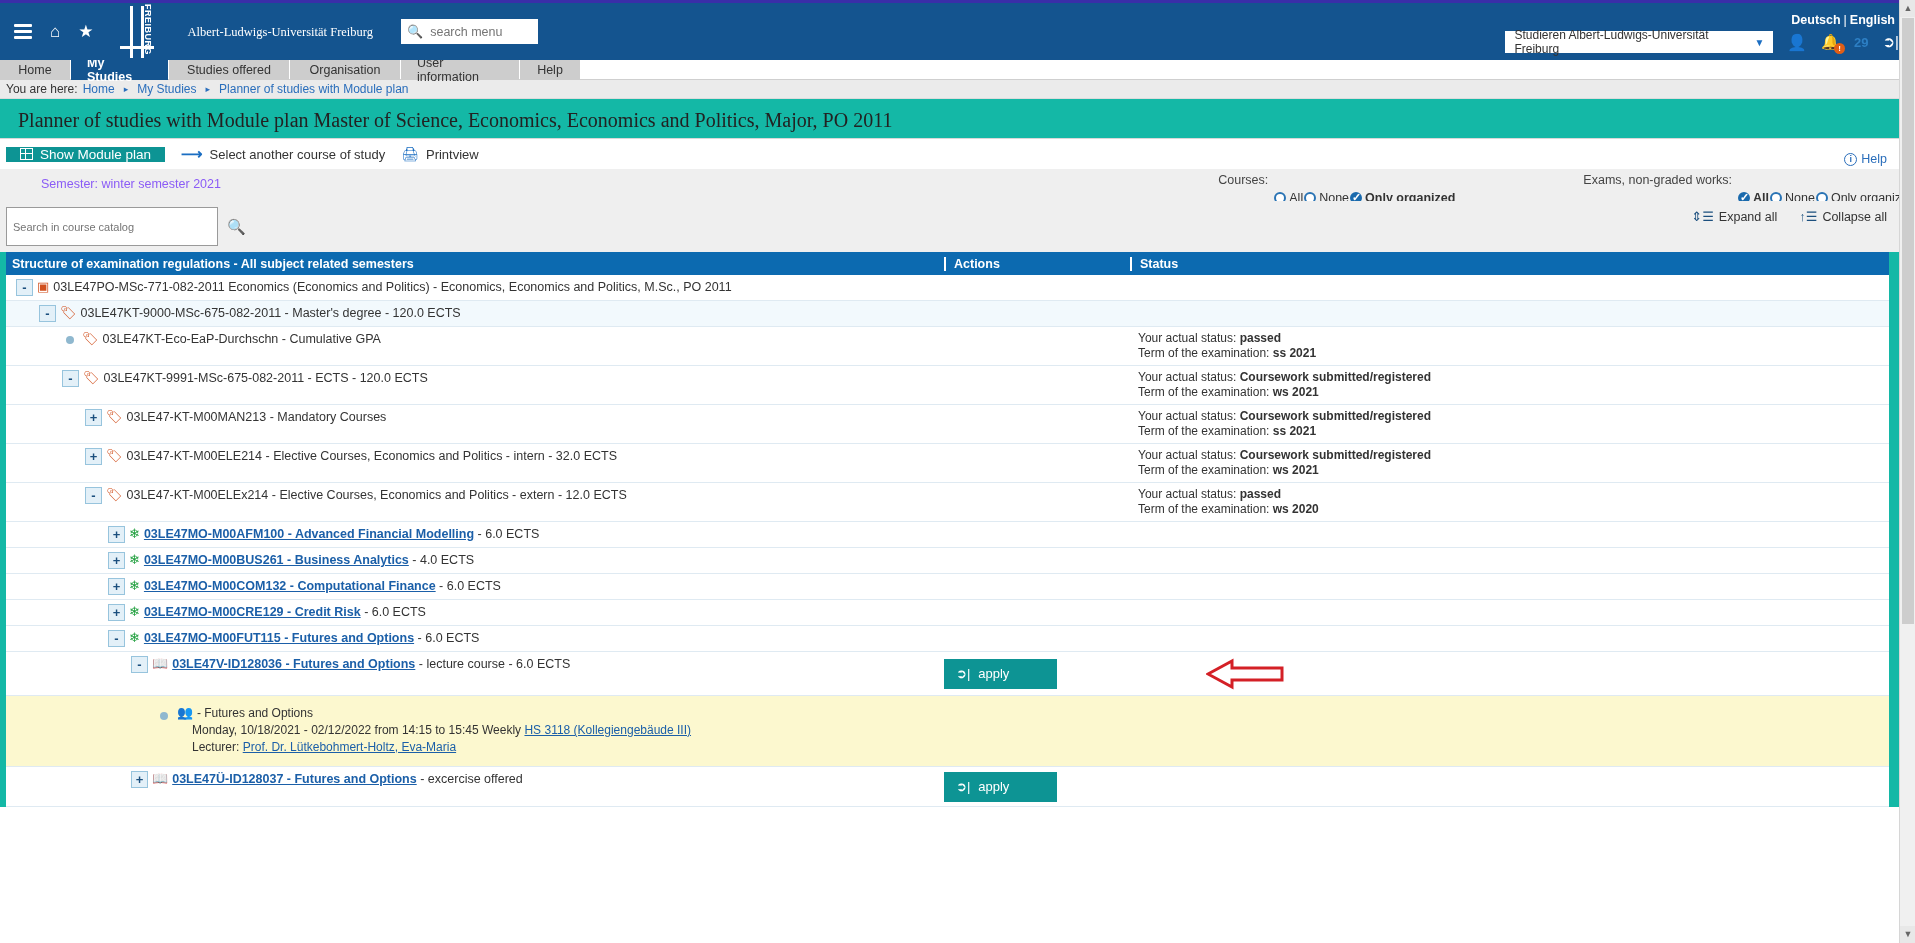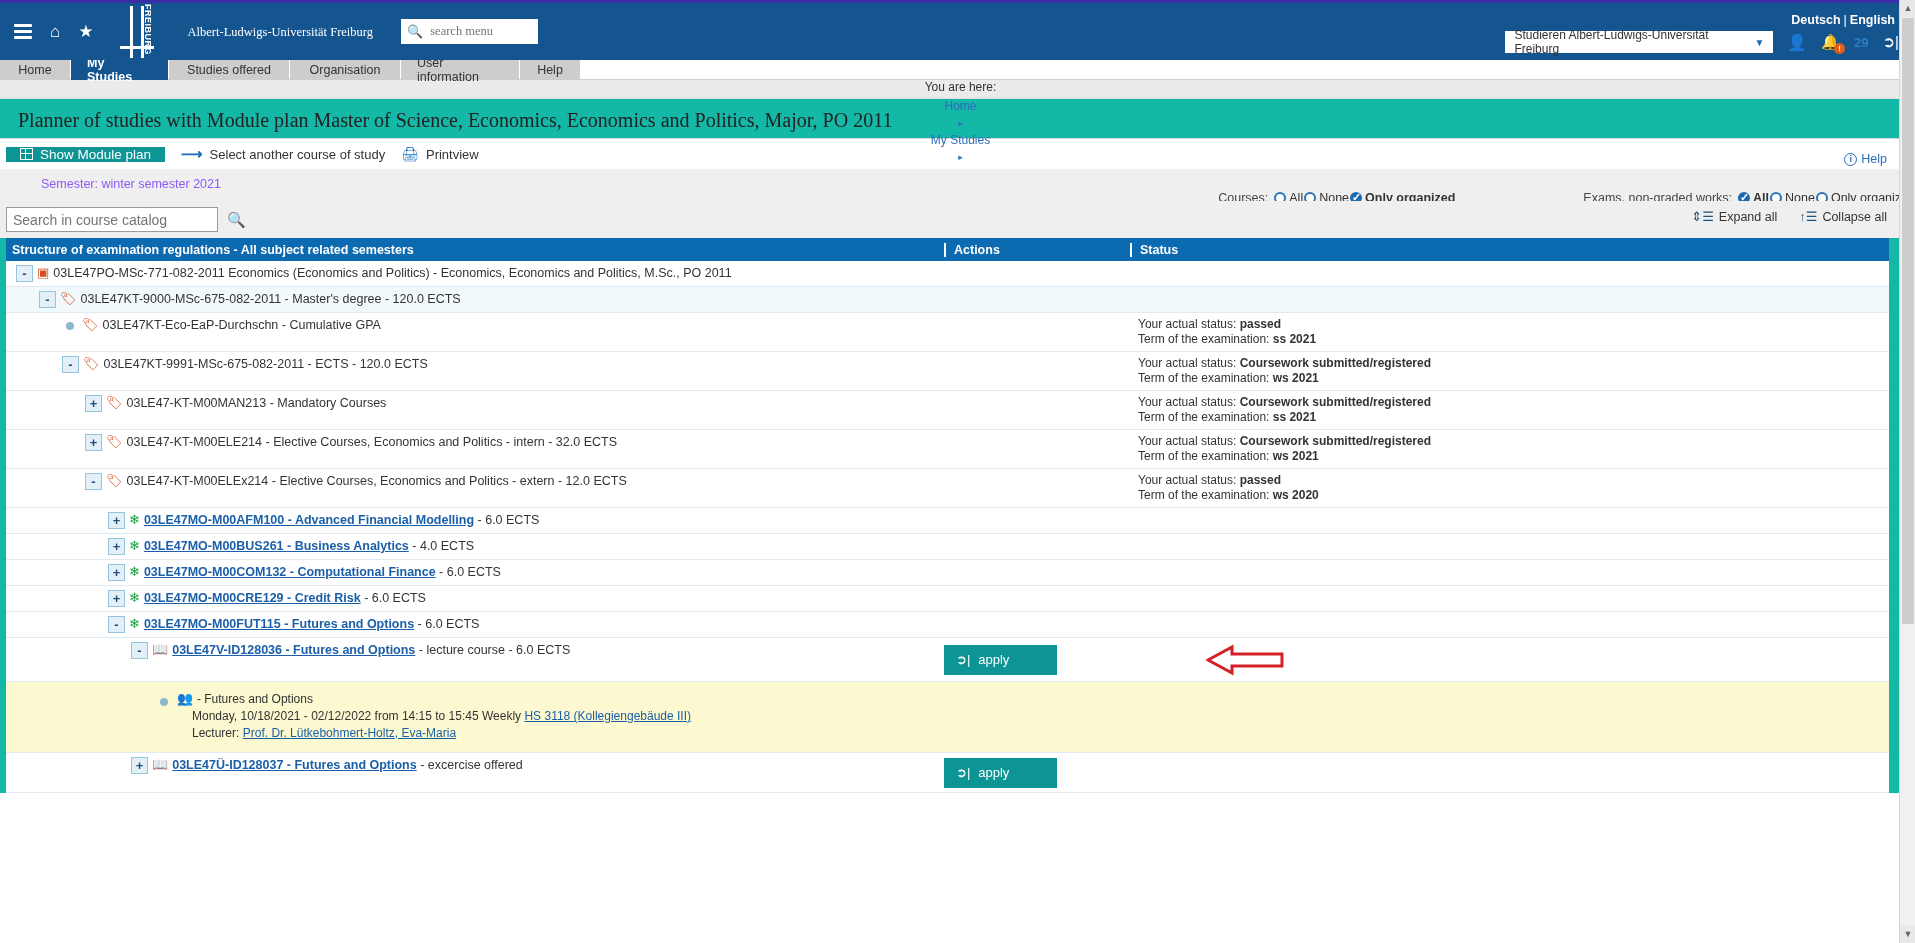--- a/index.html
+++ b/index.html
@@ -46,7 +46,7 @@
   .searchbox .mag { color:#0f5c9c; font-size:13px; margin-right:5px; }
   .searchbox input {
     border:0; outline:0; font-size:12.5px; color:#666; width:110px;
-    font-family:Liberation Serif, serif; background:transparent;
+    font-family:Liberation Sans, sans-serif; background:transparent;
   }
   .lang {
     position:absolute; right:20px; top:10px; color:#fff; font-size:12.5px;

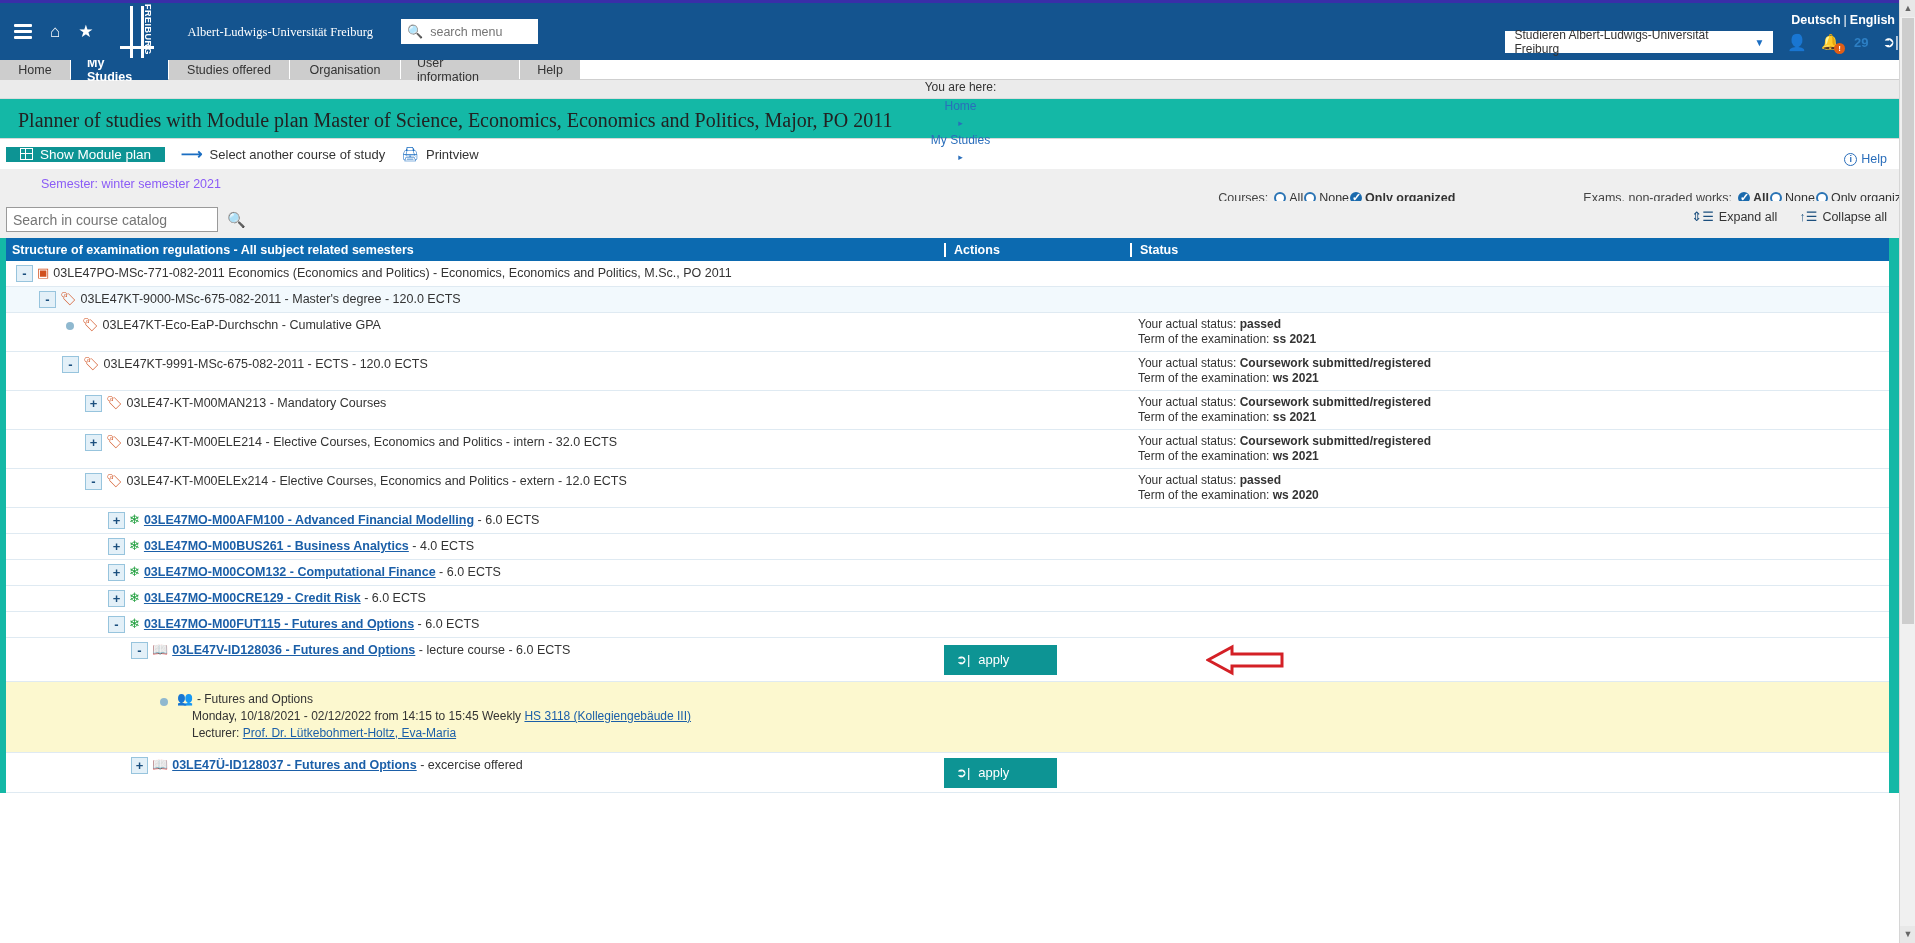--- a/index.html
+++ b/index.html
@@ -97,7 +97,6 @@
     height:19px; background:#ebebeb; display:flex; align-items:center;
     padding-left:6px; font-size:12px; color:#444; gap:5px;
     border-bottom:1px solid #dcdcdc;
-    flex-direction:column;
   }
   .breadcrumb .lbl { color:#333; }
   .breadcrumb a { color:#2a6ebb; text-decoration:none; }

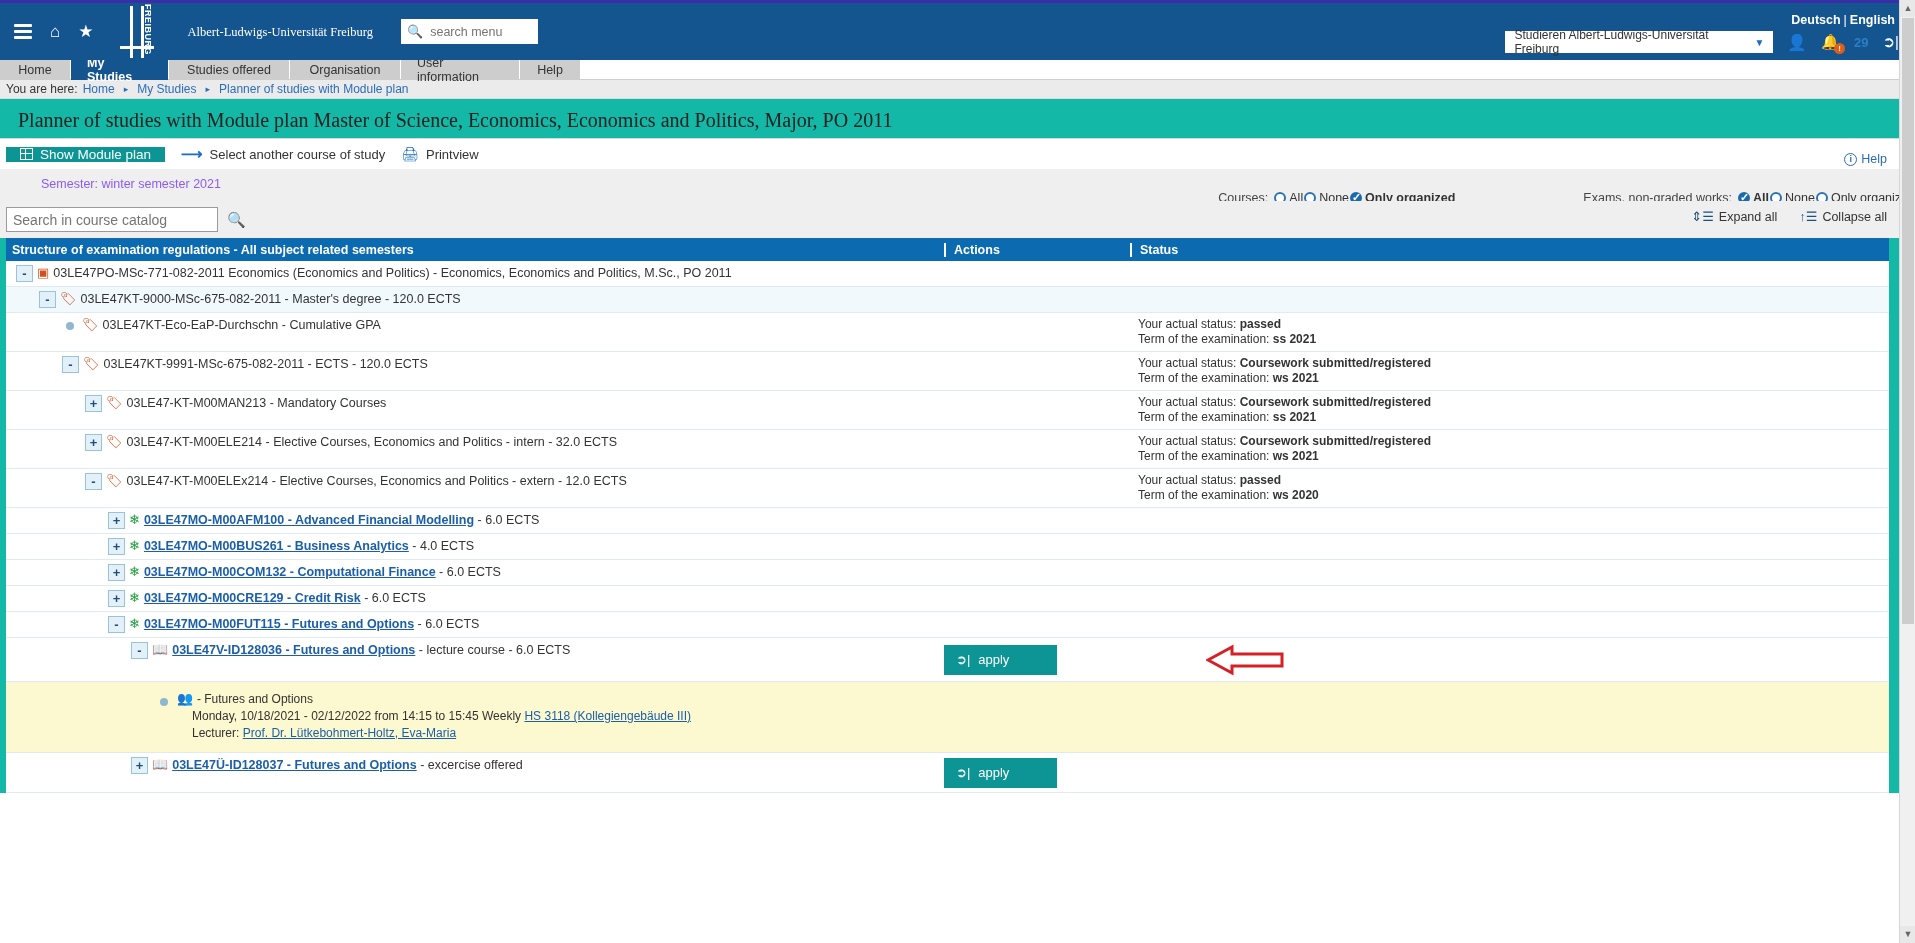--- a/index.html
+++ b/index.html
@@ -147,7 +147,7 @@
   .radio-groups {
     position:absolute; right:0; top:2px; display:flex; gap:0;
   }
-  .rg { display:flex; align-items:flex-end; }
+  .rg { display:flex; align-items:flex-start; }
   .rg-label { font-size:12.5px; color:#444; padding-top:2px; padding-right:6px; }
   .rg-opts { display:flex; gap:1px;margin-top:20px; }
   .rg-opt { display:flex; align-items:center; gap:3px; font-size:12.5px; color:#333; cursor:pointer; }

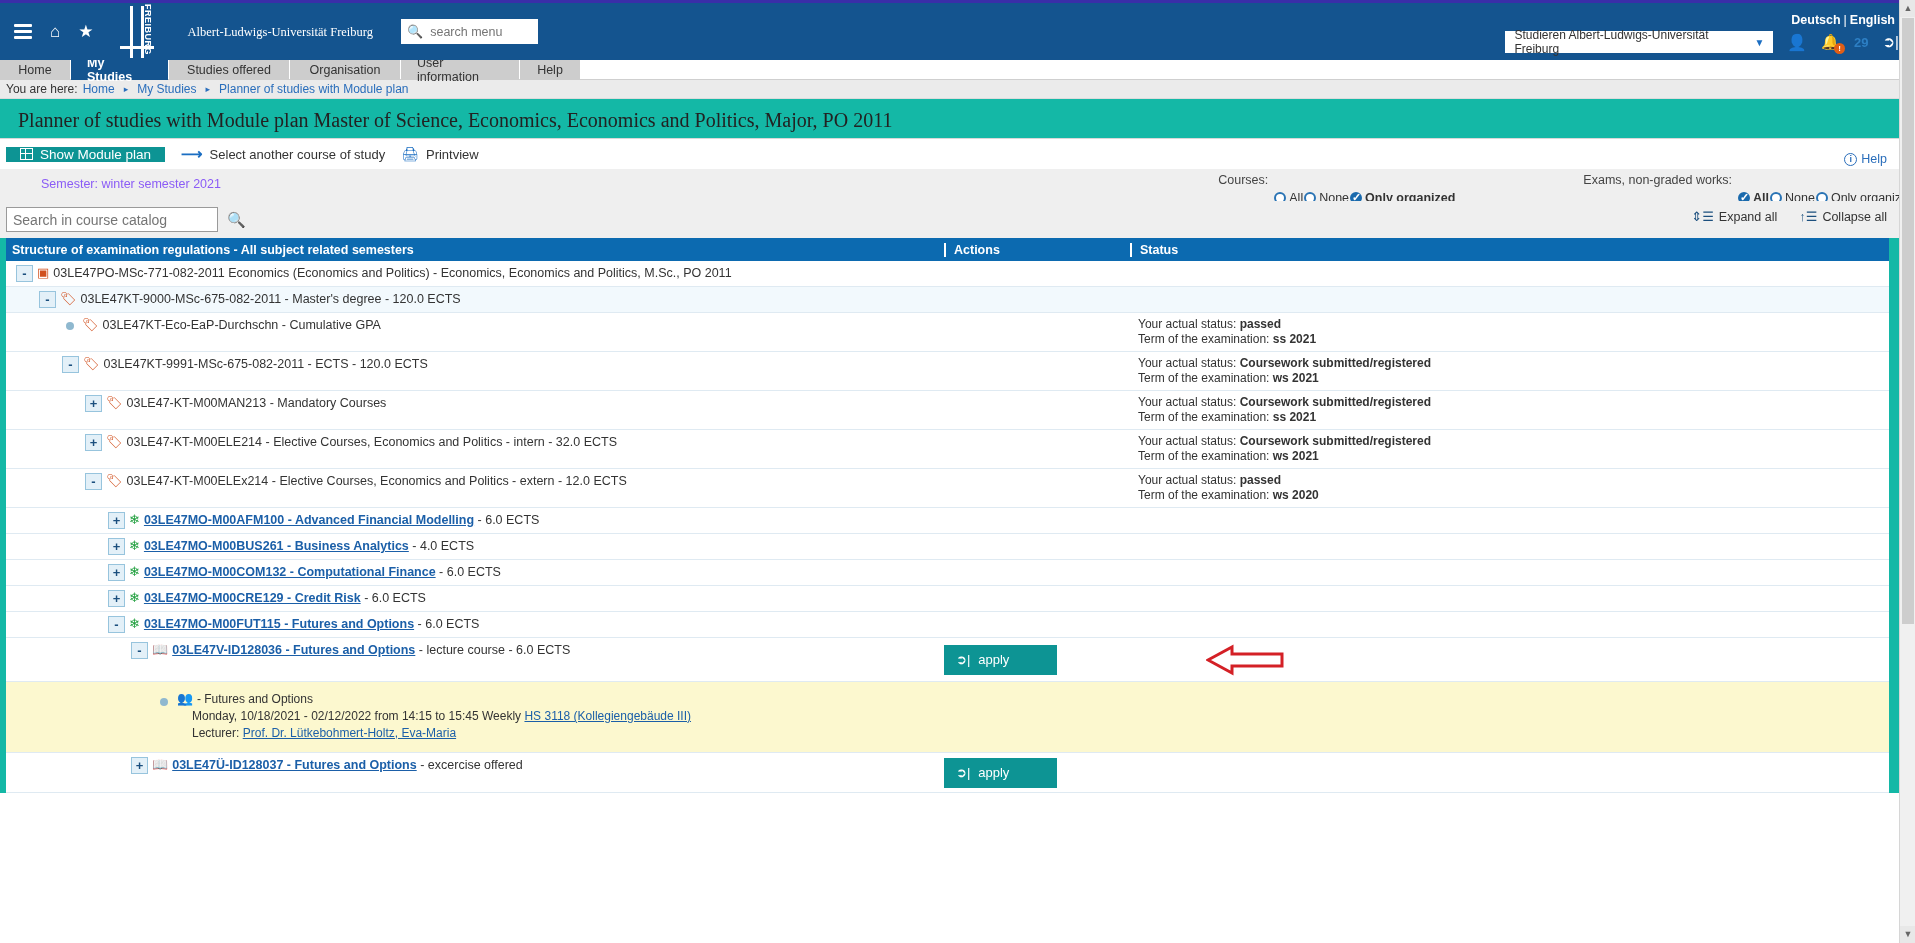--- a/index.html
+++ b/index.html
@@ -171,8 +171,8 @@
     background:#efefef; position:relative;
   }
   .catalog-input {
-    width:212px; height:25px; border:1px solid #9a9a9a; background:#fff;
-    font-size:14px; color:#555; padding:0 6px;
+    width:212px; height:39px; border:1px solid #9a9a9a; background:#fff;
+    font-size:11px; color:#555; padding:0 6px;
     font-family:"Liberation Sans", sans-serif;
   }
   .mag-btn {

